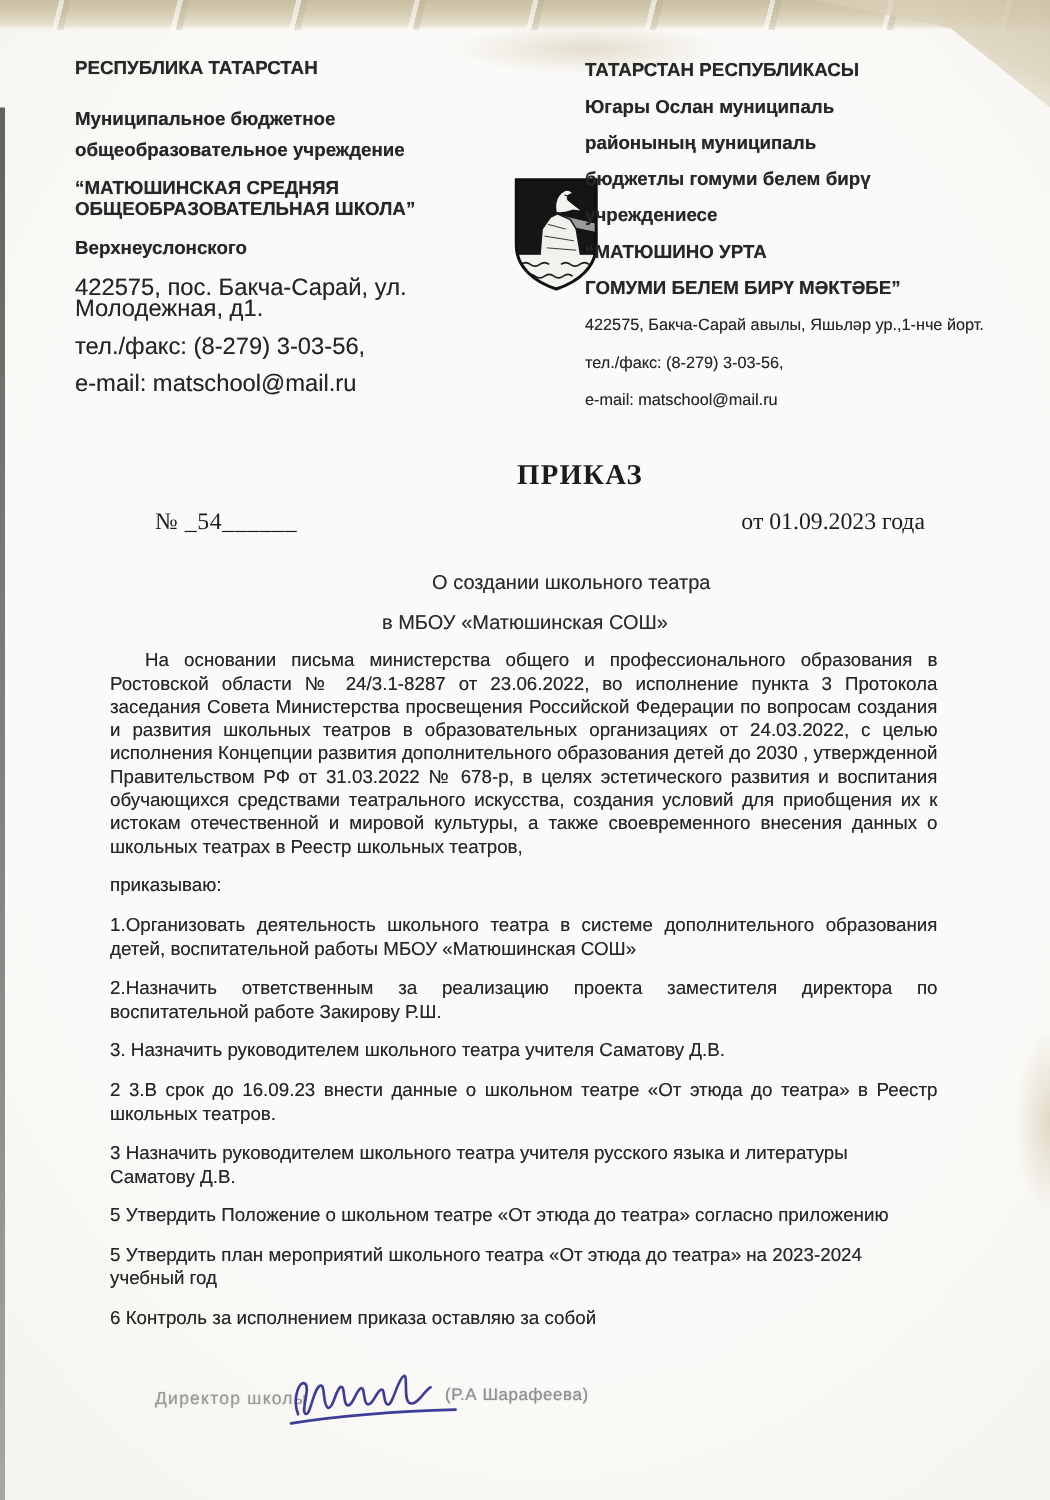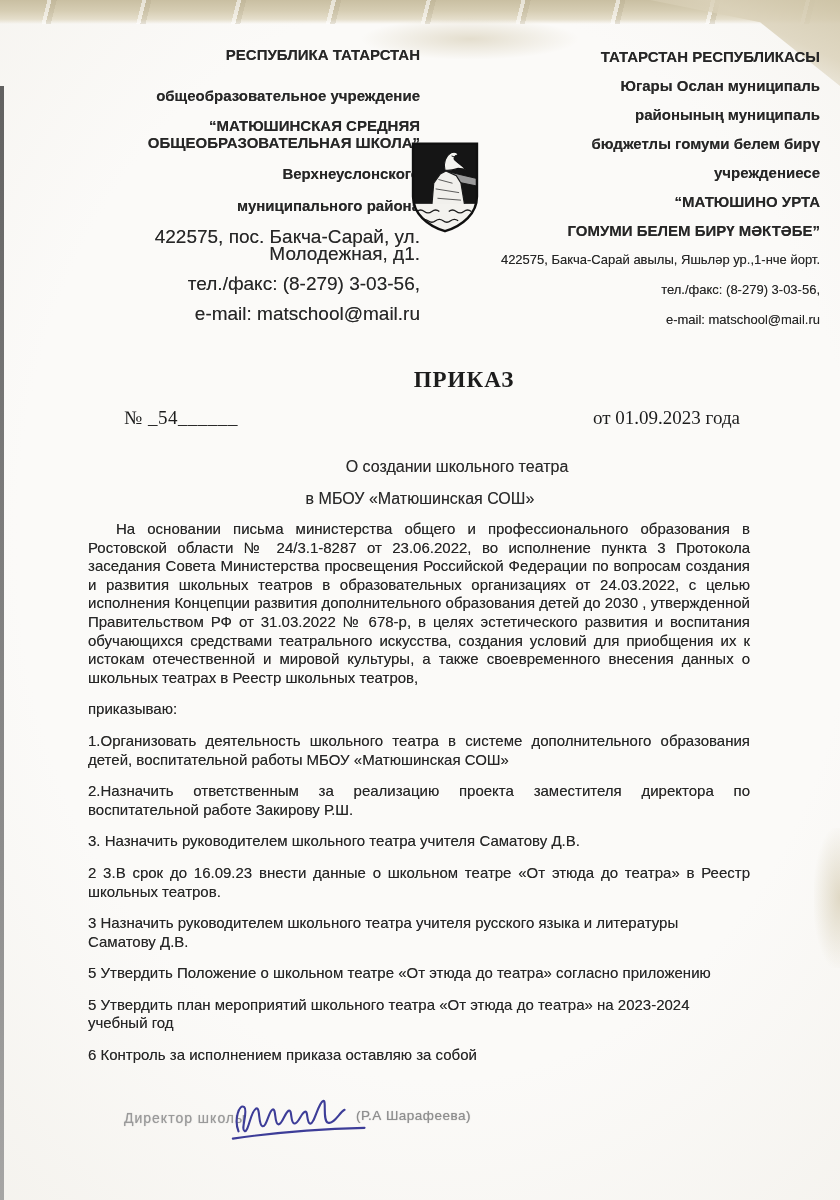--- a/index.html
+++ b/index.html
@@ -44,7 +44,7 @@
     opacity:.75;
   }
   
-  .lh{position:absolute;text-align:right;}
+  .lh{position:absolute;text-align:left;}
   .lh p{margin:0;font-size:15px;font-weight:700;line-height:17px;
         text-shadow:0 0 .6px rgba(38,38,38,.55);}
   .lh .addr{font-weight:400;font-size:19px;text-shadow:0 0 .4px rgba(38,38,38,.5);}

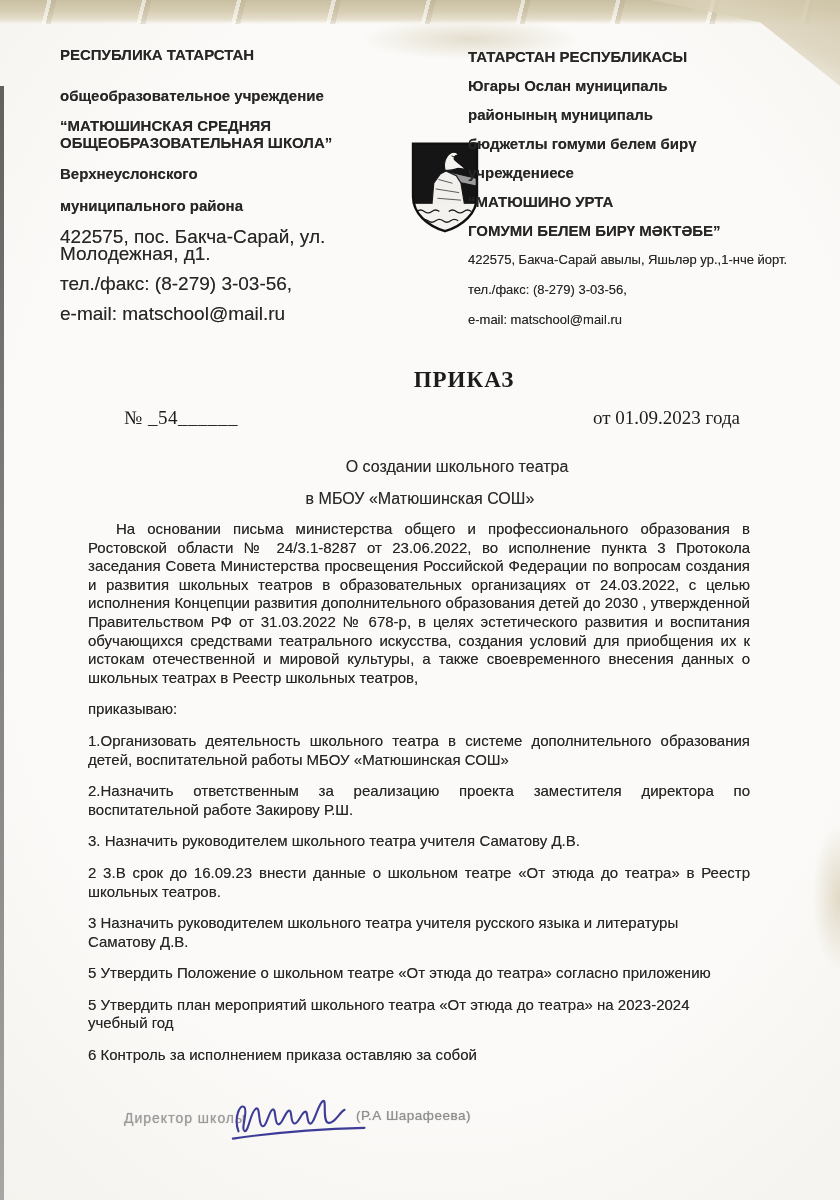--- a/index.html
+++ b/index.html
@@ -118,6 +118,7 @@
 
   <div class="lh lh-left">
     <p class="g1">РЕСПУБЛИКА ТАТАРСТАН</p>
+    <p class="g2">Муниципальное бюджетное</p>
     <p class="g3">общеобразовательное учреждение</p>
     <p class="g4">“МАТЮШИНСКАЯ СРЕДНЯЯ</p>
     <p class="g5">ОБЩЕОБРАЗОВАТЕЛЬНАЯ ШКОЛА”</p>

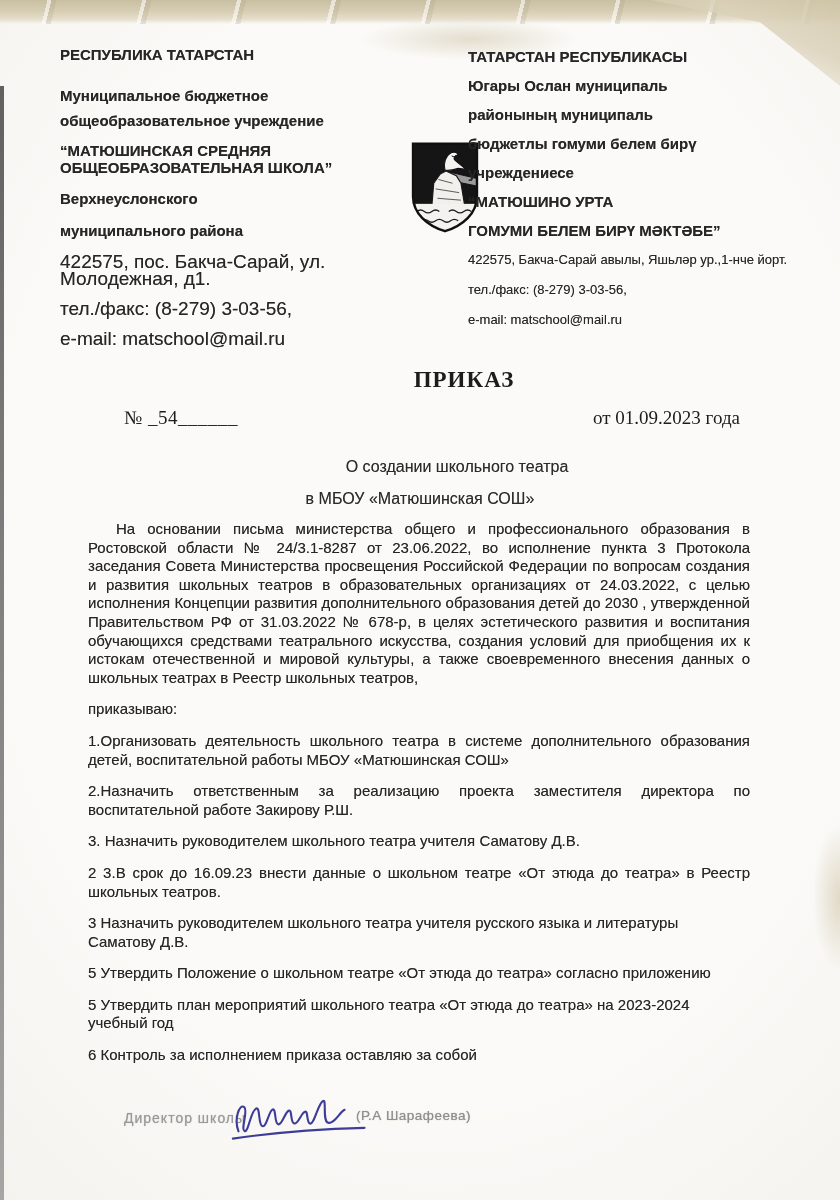--- a/index.html
+++ b/index.html
@@ -123,7 +123,6 @@
     <p class="g4">“МАТЮШИНСКАЯ СРЕДНЯЯ</p>
     <p class="g5">ОБЩЕОБРАЗОВАТЕЛЬНАЯ ШКОЛА”</p>
     <p class="g6">Верхнеуслонского</p>
-    <p class="g7">муниципального района</p>
     <p class="addr">422575, пос. Бакча-Сарай, ул. Молодежная, д1.</p>
     <p class="addr">тел./факс: (8-279) 3-03-56,</p>
     <p class="addr">e-mail: matschool@mail.ru</p>

